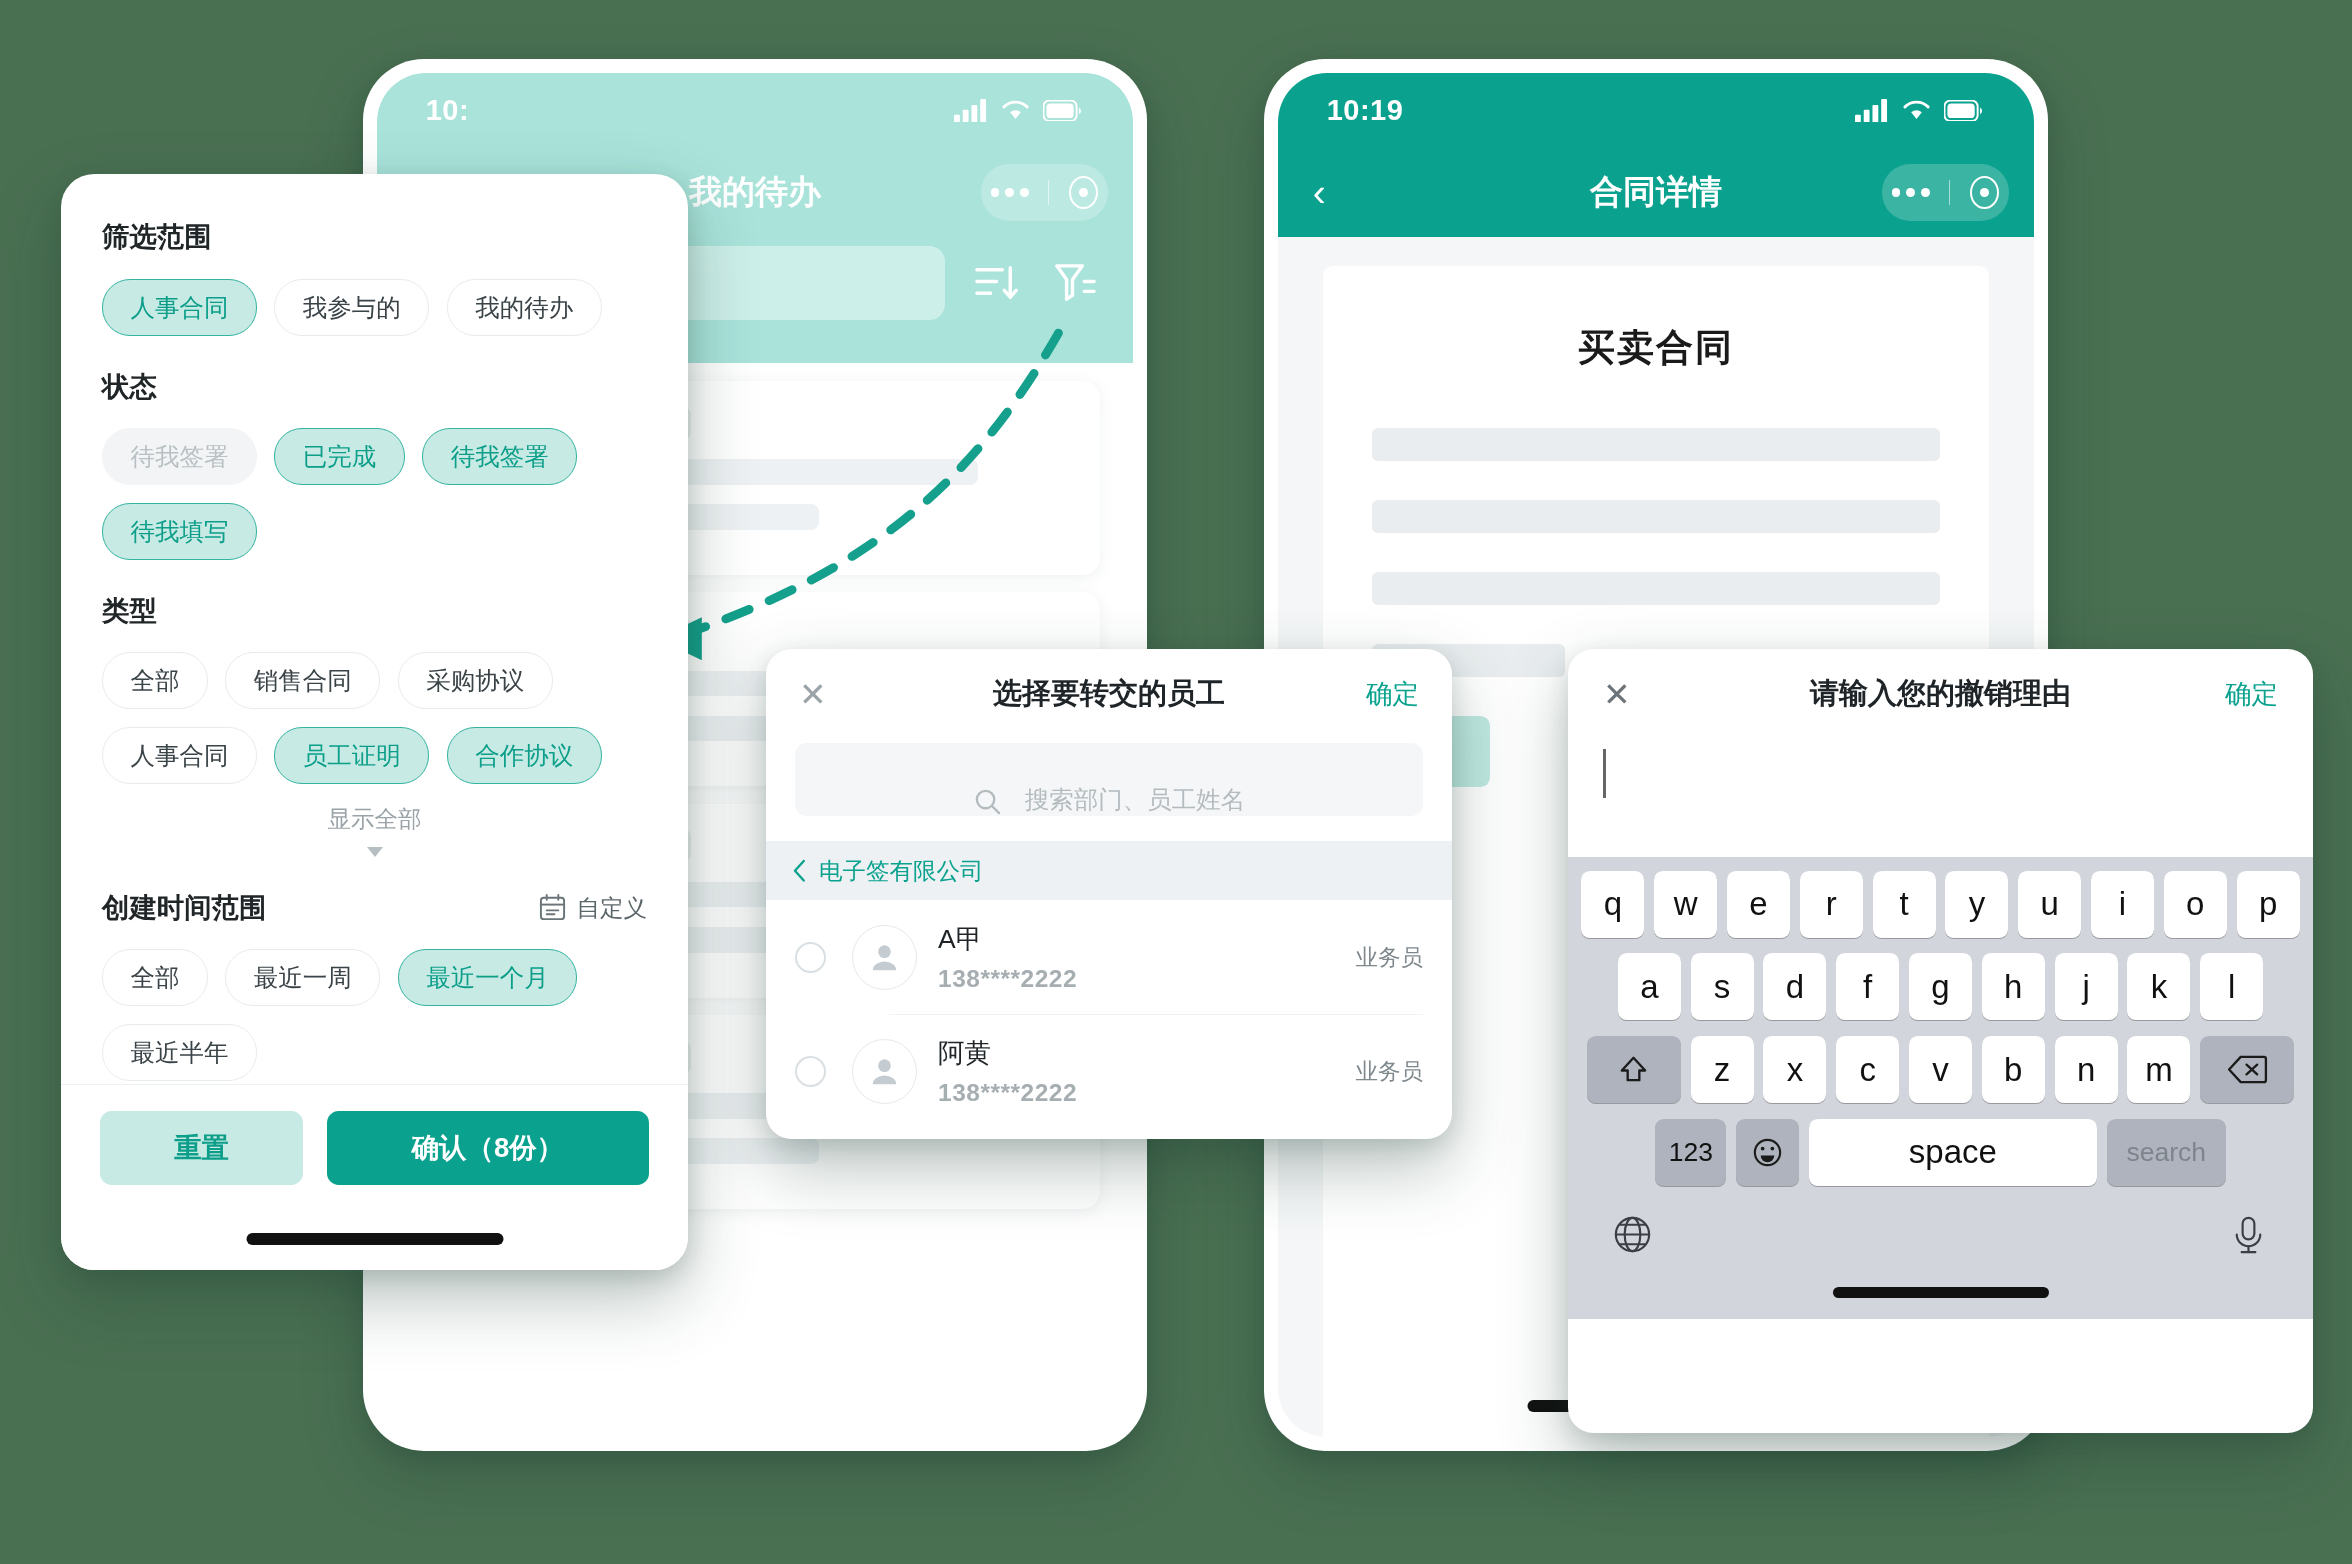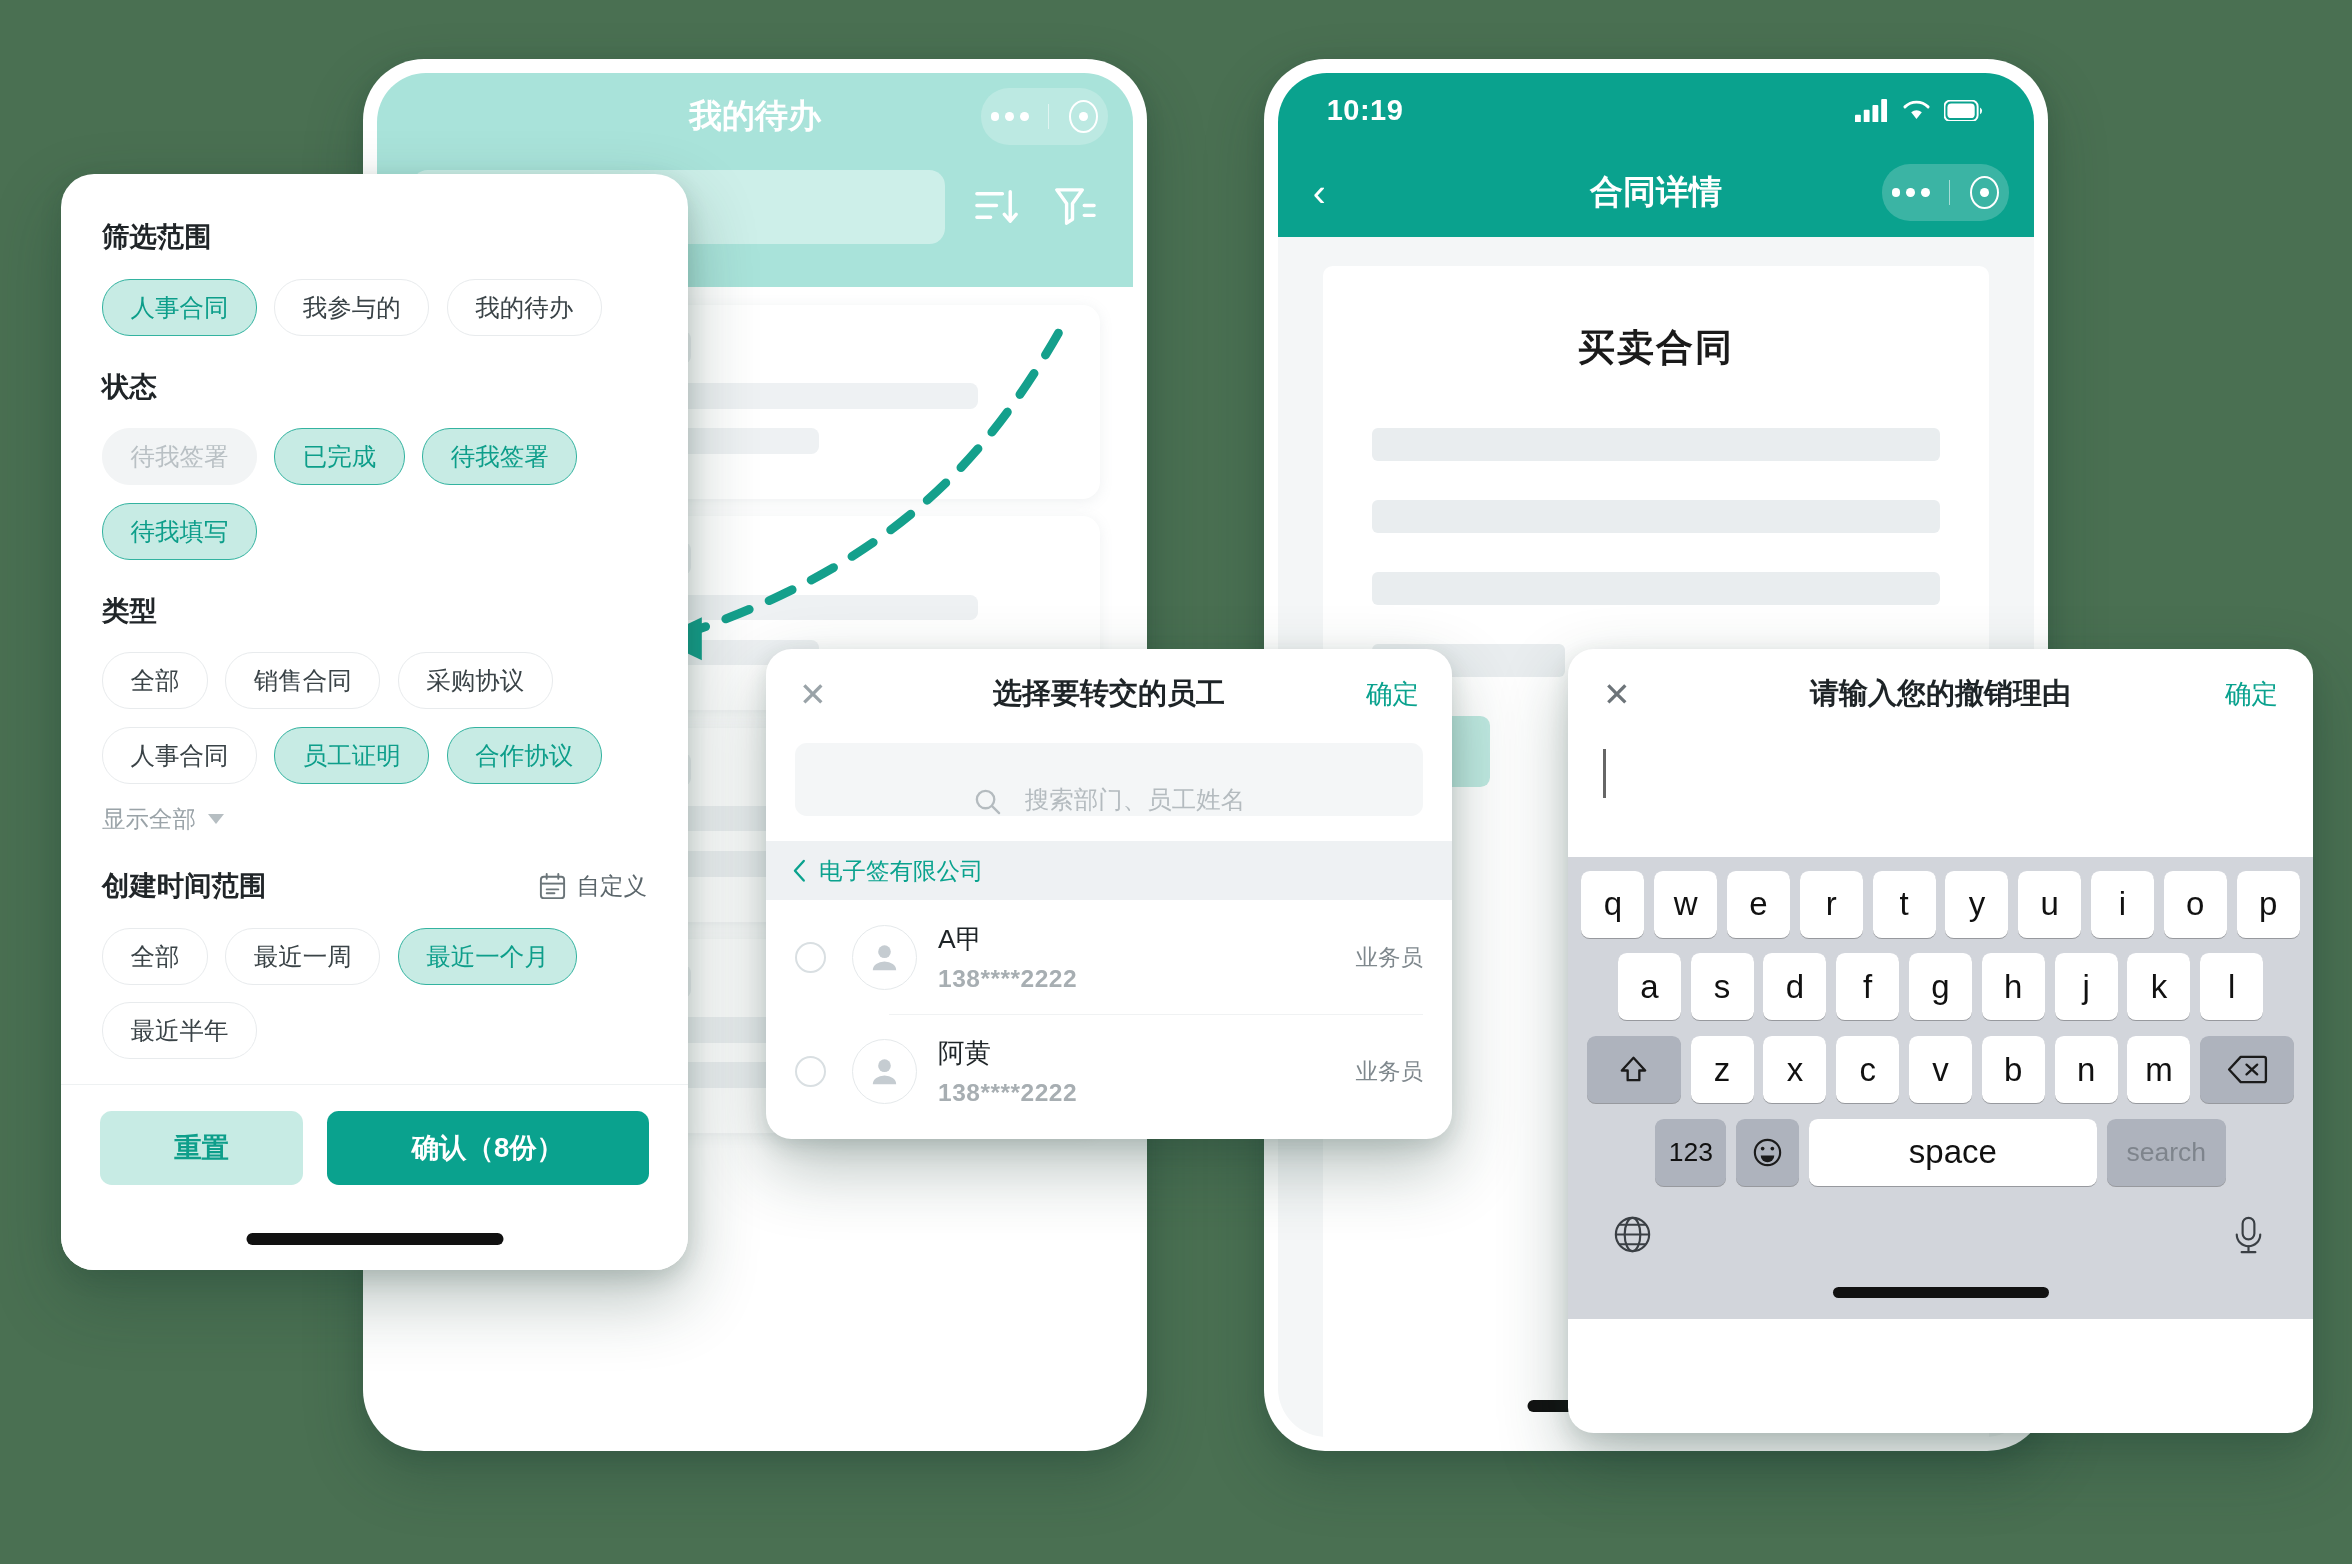--- a/index.html
+++ b/index.html
@@ -265,6 +265,26 @@
     <div class="phone-screen">
 
       <div class="hdr">
+        <div class="status-bar">
+          <div>10:</div>
+          <div class="status-icons">
+            <svg width="33" height="23.5" viewBox="0 0 34 24">
+              <rect x="0" y="16" width="6" height="8" rx="1" fill="#fff"></rect>
+              <rect x="9" y="11" width="6" height="13" rx="1" fill="#fff"></rect>
+              <rect x="18" y="6" width="6" height="18" rx="1" fill="#fff"></rect>
+              <rect x="27" y="0" width="6" height="24" rx="1" fill="#fff"></rect>
+            </svg>
+            <svg width="29" height="23.5" viewBox="0 0 30 24">
+              <path d="M15 20.5 L9.5 13.5 A9 9 0 0 1 20.5 13.5 Z" fill="#fff"></path>
+              <path d="M3 8 A17 17 0 0 1 27 8" stroke="#fff" stroke-width="3" fill="none" stroke-linecap="round"></path>
+            </svg>
+            <svg width="39" height="21.6" viewBox="0 0 40 22">
+              <rect x="0.5" y="0.5" width="34" height="21" rx="6" fill="none" stroke="#fff" stroke-width="2"></rect>
+              <rect x="3.5" y="3.5" width="28" height="15" rx="4" fill="#fff"></rect>
+              <path d="M37 7.5 v7 a4 4 0 0 0 0 -7 z" fill="#fff"></path>
+            </svg>
+          </div>
+        </div>
         <div class="nav-bar">
           <div class="nav-title">我的待办</div>
           <div class="nav-capsule">

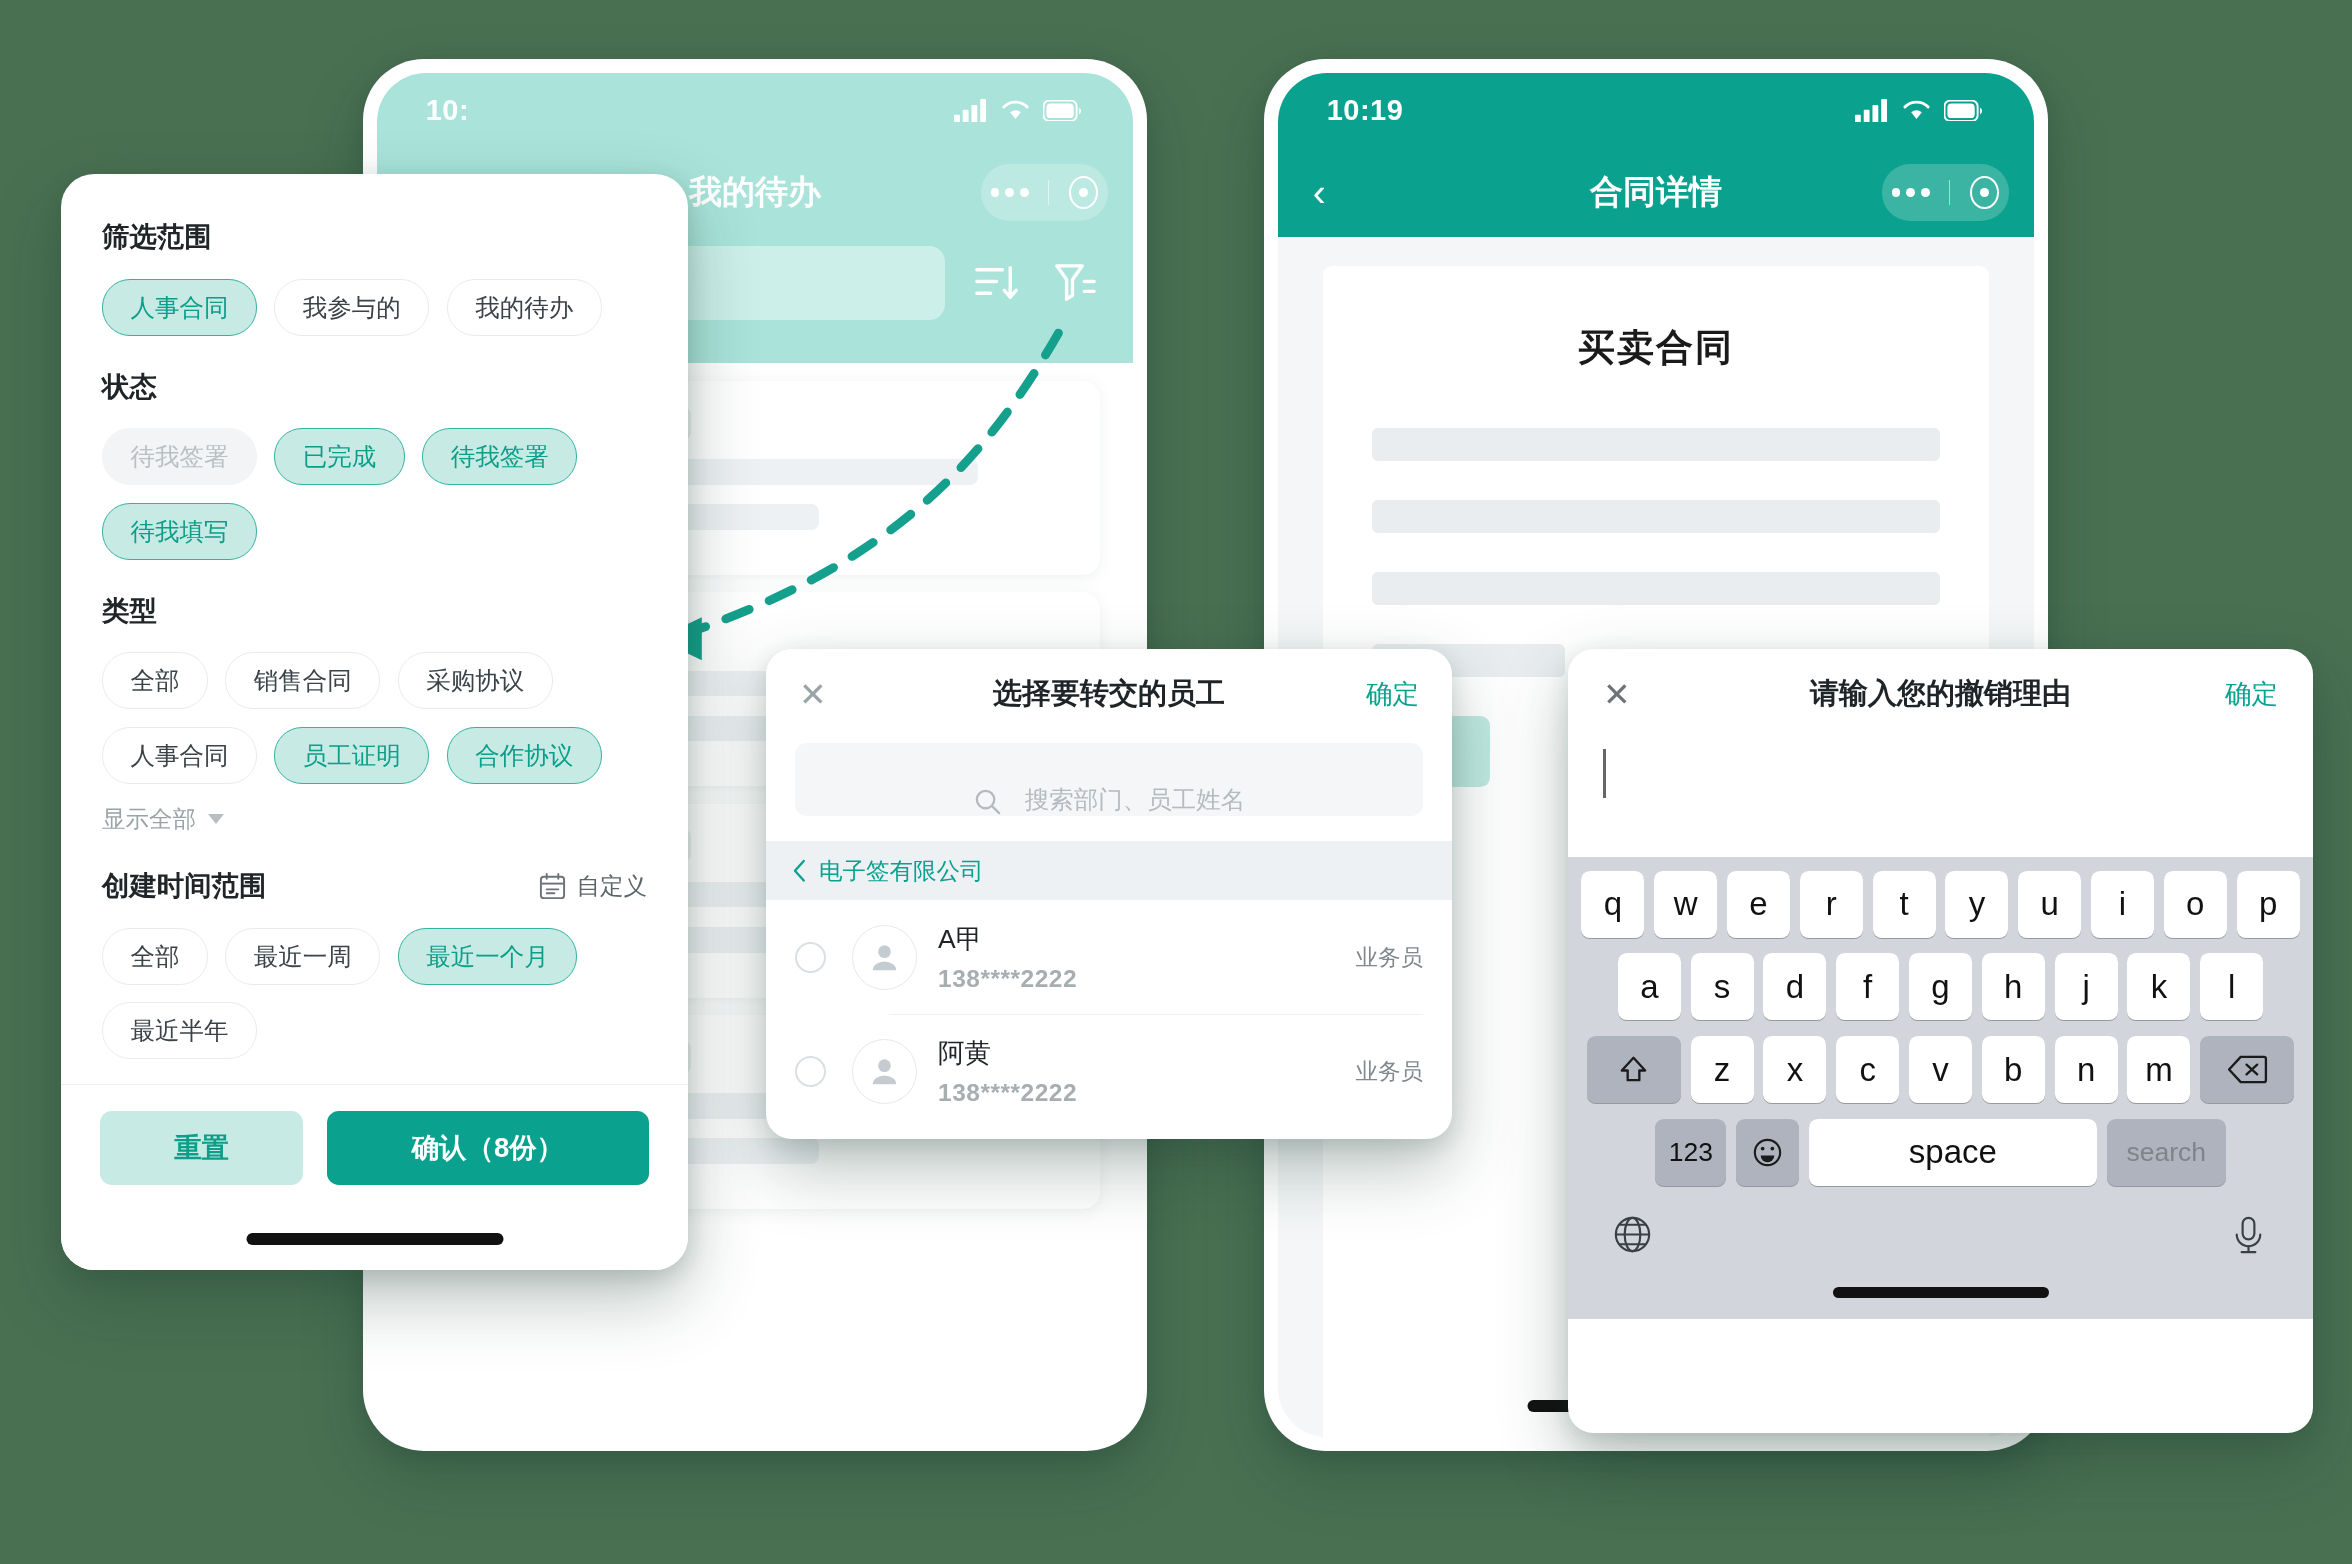--- a/index.html
+++ b/index.html
@@ -143,7 +143,7 @@
   .chip.sel { background: #c7ebe4; border-color: #33b3a0; color: #0d9e8a; }
   .chip.dim { background: #f2f4f5; border-color: #f2f4f5; color: #b9c0c4; }
 
-  .show-all { display: flex; align-items: center; gap: 11.8px; font-size: 23.5px; color: #9aa3a8; margin: -13.7px 0 33px 0;}
+  .show-all { display: flex; align-items: center; gap: 11.8px; font-size: 23.5px; color: #9aa3a8; margin: -13.7px 0 33px 0; flex-direction: column;}
   .caret { width: 0; height: 0; border-left: 8.8px solid transparent; border-right: 8.8px solid transparent; border-top: 10.8px solid #b6bec2; }
 
   .fp-row { display: flex; align-items: center; justify-content: space-between; margin-bottom: 23.5px; }

